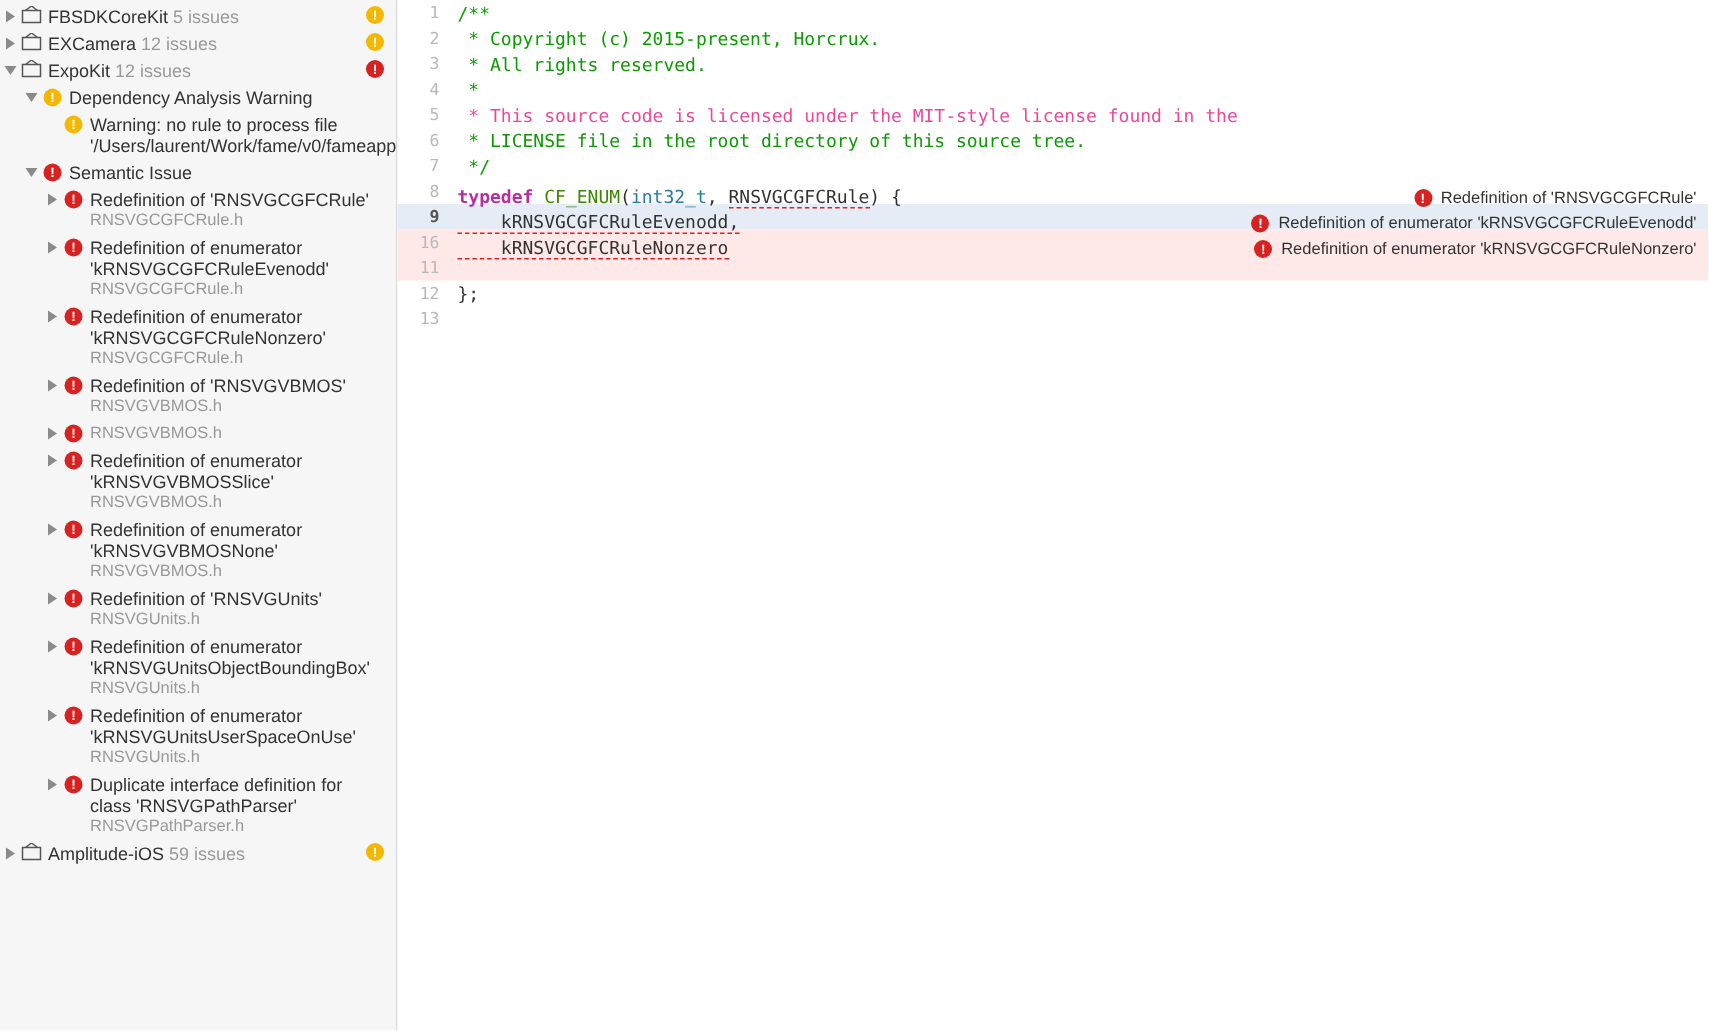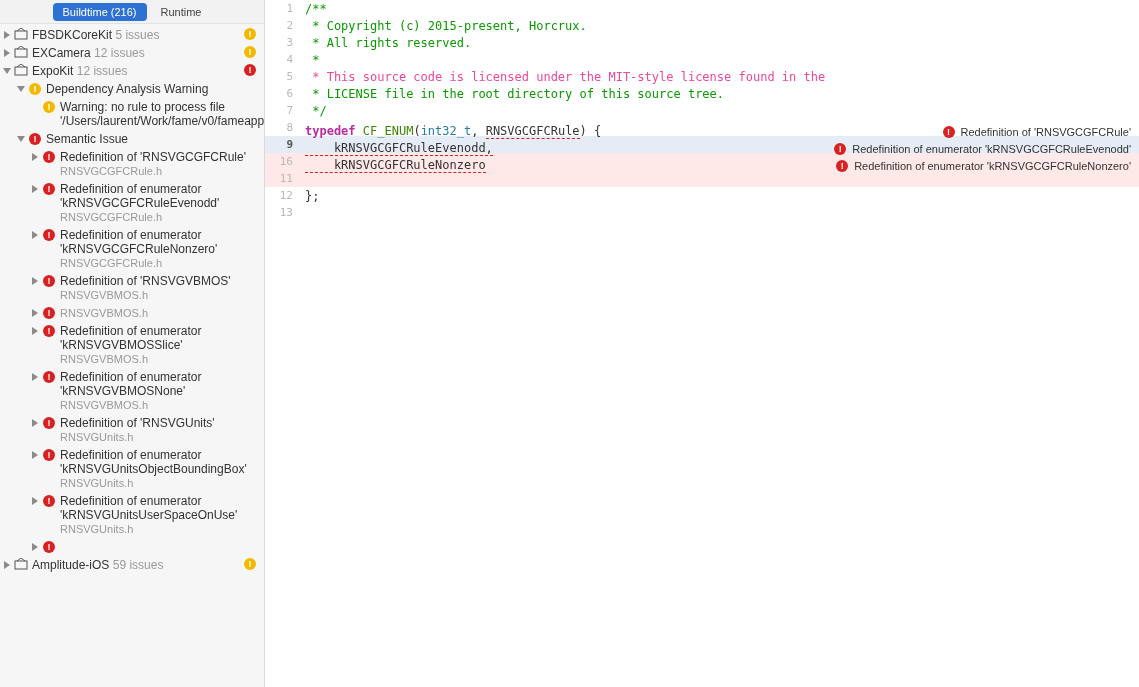--- a/index.html
+++ b/index.html
@@ -126,10 +126,6 @@
 
 <div class="sidebar">
 
-  <div class="tabbar">
-    <div class="tab active">Buildtime (216)</div>
-    <div class="tab">Runtime</div>
-  </div>
 
   <div class="tree">
 

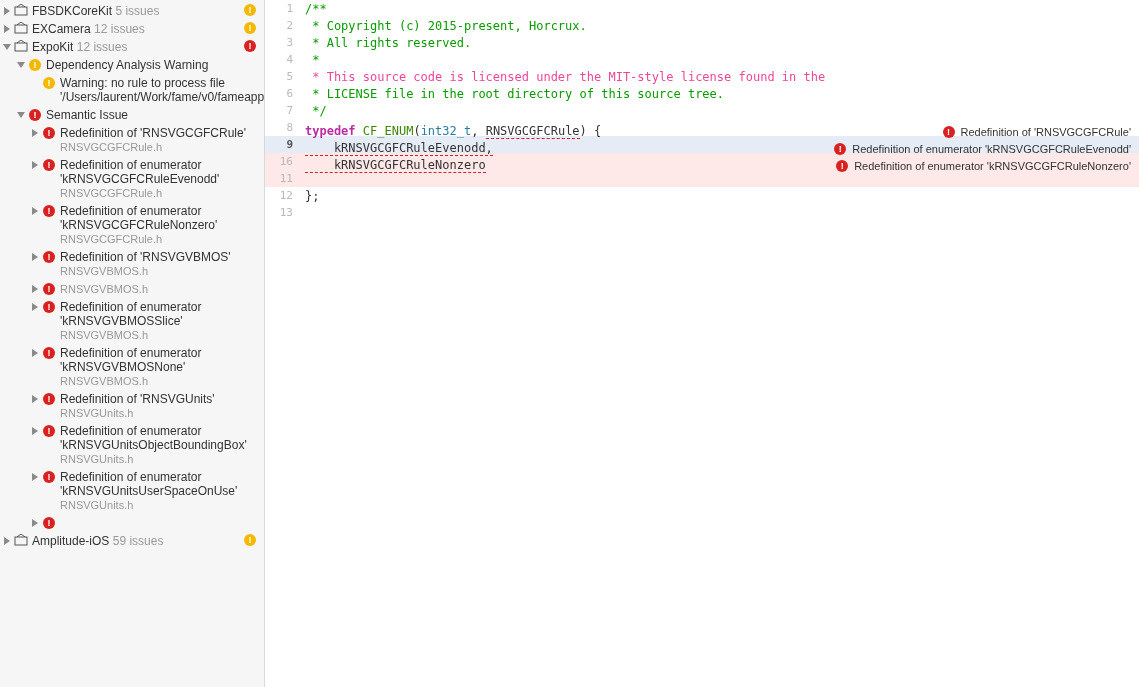--- a/index.html
+++ b/index.html
@@ -385,6 +385,10 @@
           <span class="picon">
             <span class="badge-err"></span>
           </span>
+          <span class="row-text">
+            <div>Duplicate interface definition for class 'RNSVGPathParser'</div>
+            <div class="row-sub">RNSVGPathParser.h</div>
+          </span>
         </div>
       </div>
 

